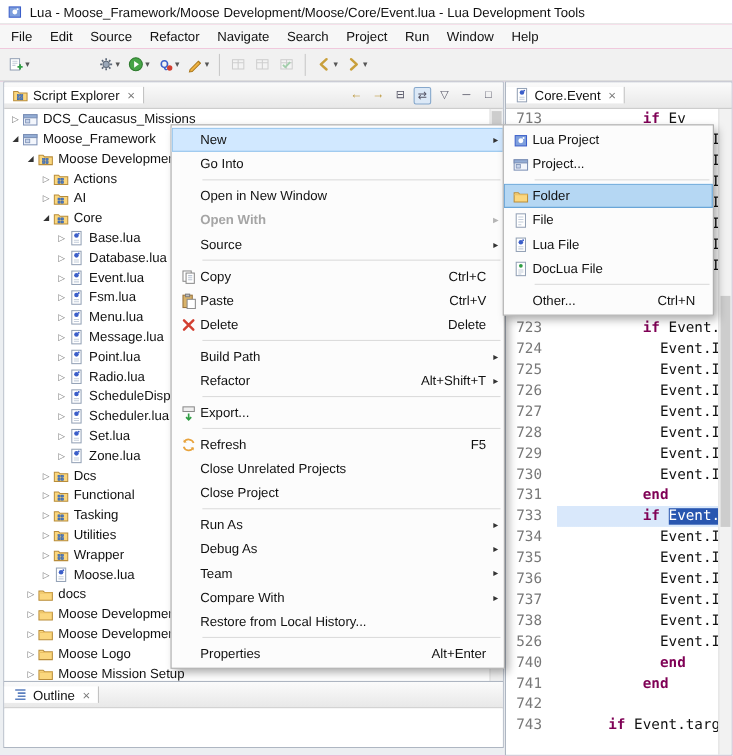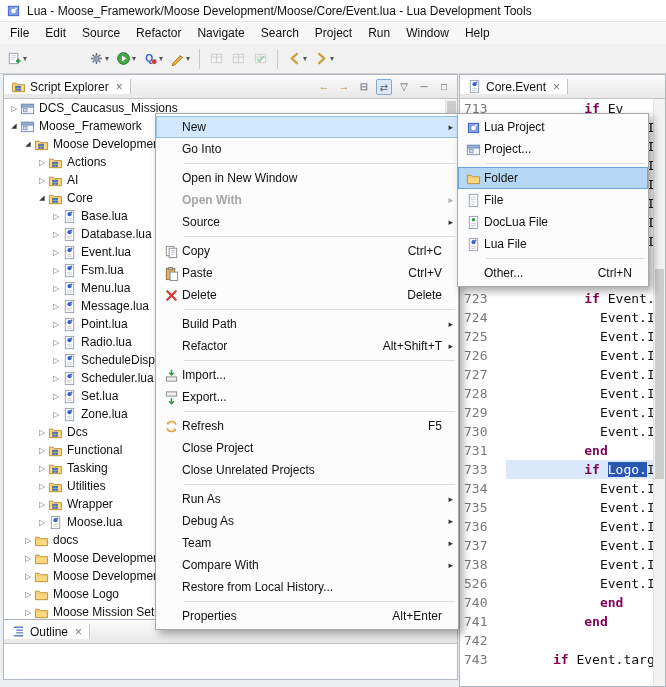--- a/index.html
+++ b/index.html
@@ -56,7 +56,7 @@
   .editor-body { position:absolute; top:24px; left:0; right:12px; bottom:0; background:#fff; overflow:hidden; }
   .code-line { height:19px; line-height:19px; white-space:pre; font-family:"DejaVu Sans Mono", monospace; font-size:13px; padding-left:4px; }
   .code-line.current { background:linear-gradient(to right, #ffffff 46px, #d9e8fb 46px); }
-  .ln { display:inline-block; width:34px; margin-right:8px; text-align:left; color:#787878; }
+  .ln { display:inline-block; width:34px; margin-right:8px; text-align:center; color:#787878; }
   .kw { color:#7f0055; font-weight:bold; }
   .sel { background:#2856b0; color:#fff; }
   .escroll { position:absolute; right:0; top:24px; bottom:0; width:12px; background:#f2f2f2; border-left:1px solid #e2e2e2; }

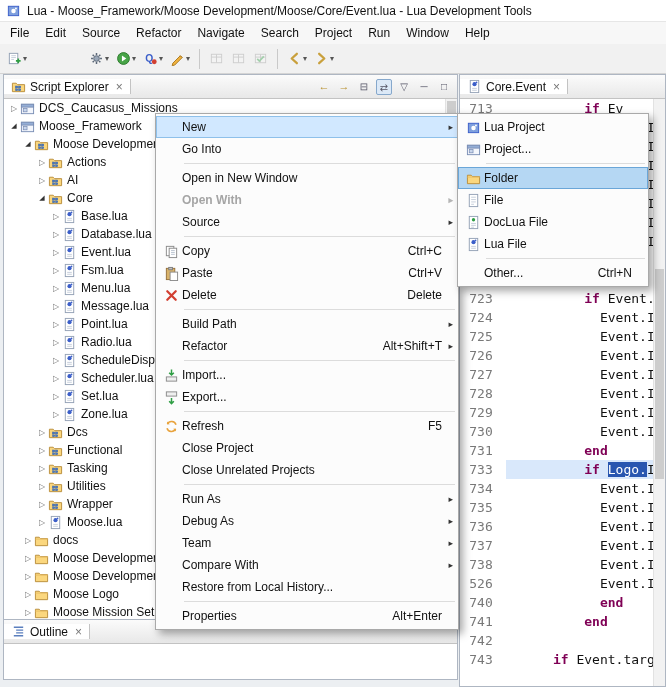--- a/index.html
+++ b/index.html
@@ -857,16 +857,6 @@
         <span class="mico">
           <svg viewBox="0 0 16 16">
             <rect x="3.5" y="1.5" width="9" height="13" fill="#fff" stroke="#93a1b5"></rect>
-            <circle cx="8" cy="5" r="1.8" fill="#2f9e44"></circle>
-            <path d="M5.5 9h5M5.5 11h5M5.5 13h3" stroke="#c4cdda"></path>
-          </svg>
-        </span>
-        <span class="mlabel">DocLua File</span>
-      </div>
-      <div class="mi">
-        <span class="mico">
-          <svg viewBox="0 0 16 16">
-            <rect x="3.5" y="1.5" width="9" height="13" fill="#fff" stroke="#93a1b5"></rect>
             <circle cx="8" cy="5.5" r="2.2" fill="#3b5ec9"></circle>
             <circle cx="10.2" cy="3.6" r="0.9" fill="#3b5ec9"></circle>
             <path d="M5.5 10h5M5.5 12h5" stroke="#c4cdda"></path>
@@ -874,6 +864,16 @@
         </span>
         <span class="mlabel">Lua File</span>
       </div>
+      <div class="mi">
+        <span class="mico">
+          <svg viewBox="0 0 16 16">
+            <rect x="3.5" y="1.5" width="9" height="13" fill="#fff" stroke="#93a1b5"></rect>
+            <circle cx="8" cy="5" r="1.8" fill="#2f9e44"></circle>
+            <path d="M5.5 9h5M5.5 11h5M5.5 13h3" stroke="#c4cdda"></path>
+          </svg>
+        </span>
+        <span class="mlabel">DocLua File</span>
+      </div>
       <div class="msep"></div>
       <div class="mi">
         <span class="mico"></span>

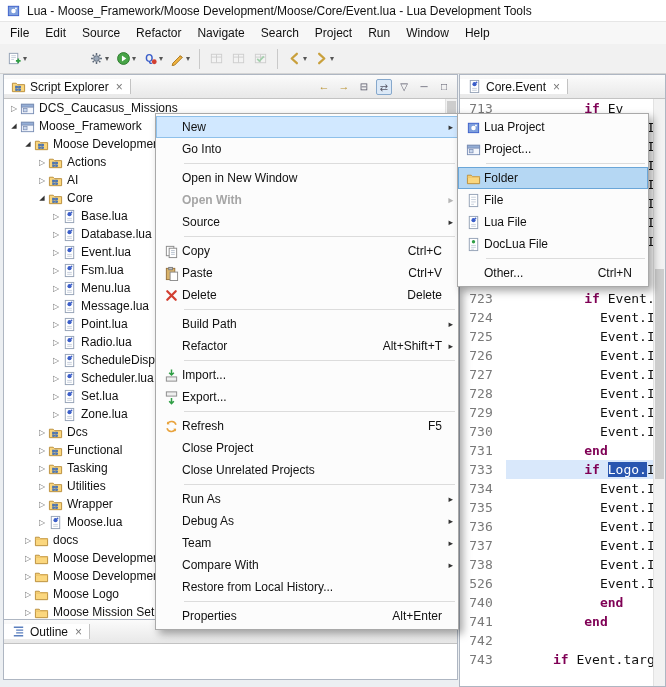--- a/index.html
+++ b/index.html
@@ -745,15 +745,6 @@
       <div class="mi">
         <span class="mico">
           <svg viewBox="0 0 16 16">
-            <path d="M8 1.5v6M5.5 5L8 7.5 10.5 5" fill="none" stroke="#2f9e44" stroke-width="1.6"></path>
-            <rect x="2.5" y="9.5" width="11" height="4.5" fill="#efefef" stroke="#8a8a8a"></rect>
-          </svg>
-        </span>
-        <span class="mlabel">Import...</span>
-      </div>
-      <div class="mi">
-        <span class="mico">
-          <svg viewBox="0 0 16 16">
             <rect x="2.5" y="2" width="11" height="4.5" fill="#efefef" stroke="#8a8a8a"></rect>
             <path d="M8 8.5v6M5.5 12L8 14.5 10.5 12" fill="none" stroke="#2f9e44" stroke-width="1.6"></path>
           </svg>

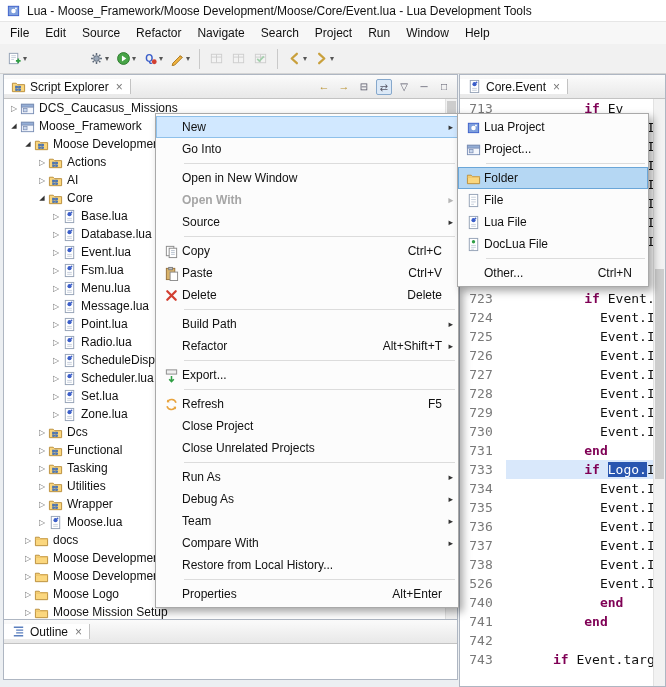--- a/index.html
+++ b/index.html
@@ -766,11 +766,11 @@
       </div>
       <div class="mi">
         <span class="mico"></span>
+        <span class="mlabel">Close Unrelated Projects</span>
+      </div>
+      <div class="mi">
+        <span class="mico"></span>
         <span class="mlabel">Close Project</span>
-      </div>
-      <div class="mi">
-        <span class="mico"></span>
-        <span class="mlabel">Close Unrelated Projects</span>
       </div>
       <div class="msep"></div>
       <div class="mi">

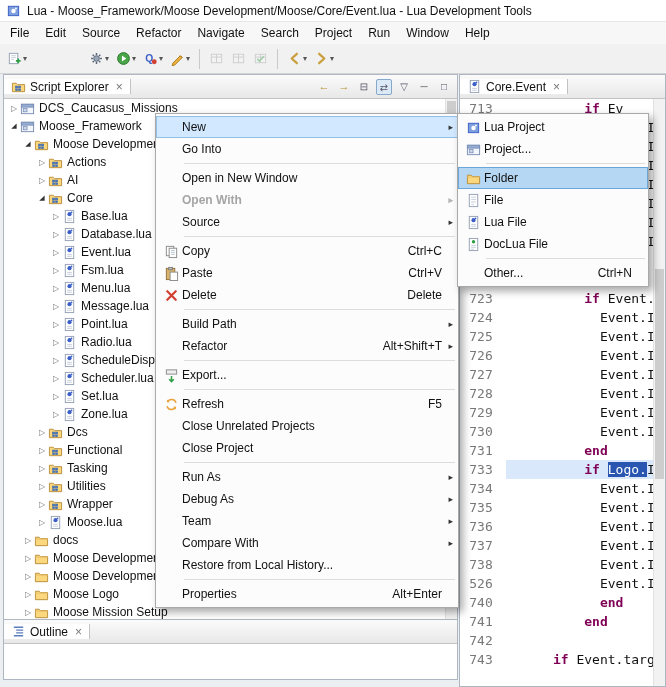--- a/index.html
+++ b/index.html
@@ -653,7 +653,7 @@
           <div class="code-line"><span class="ln">729</span><span class="ct">            Event.IniDCSGroupName = Event.IniDCSGroupName</span></div>
           <div class="code-line"><span class="ln">730</span><span class="ct">            Event.IniGroupName = Event.IniDCSGroupName</span></div>
           <div class="code-line"><span class="ln">731</span><span class="ct">          <span class="kw">end</span></span></div>
-          <div class="code-line current"><span class="ln">733</span><span class="ct">          <span class="kw">if</span> <span class="sel">Logo.</span>IniObjectCategory == Object.Category.UNIT </span></div>
+          <div class="code-line current"><span class="ln">733</span><span class="ct">          <span class="kw">if</span> <span class="sel">Event.</span>IniObjectCategory == Object.Category.UNIT </span></div>
           <div class="code-line"><span class="ln">734</span><span class="ct">            Event.IniDCSUnit = Event.initiator</span></div>
           <div class="code-line"><span class="ln">735</span><span class="ct">            Event.IniDCSUnitName = Event.IniDCSUnit:getName()</span></div>
           <div class="code-line"><span class="ln">736</span><span class="ct">            Event.IniUnitName = Event.IniDCSUnitName</span></div>

